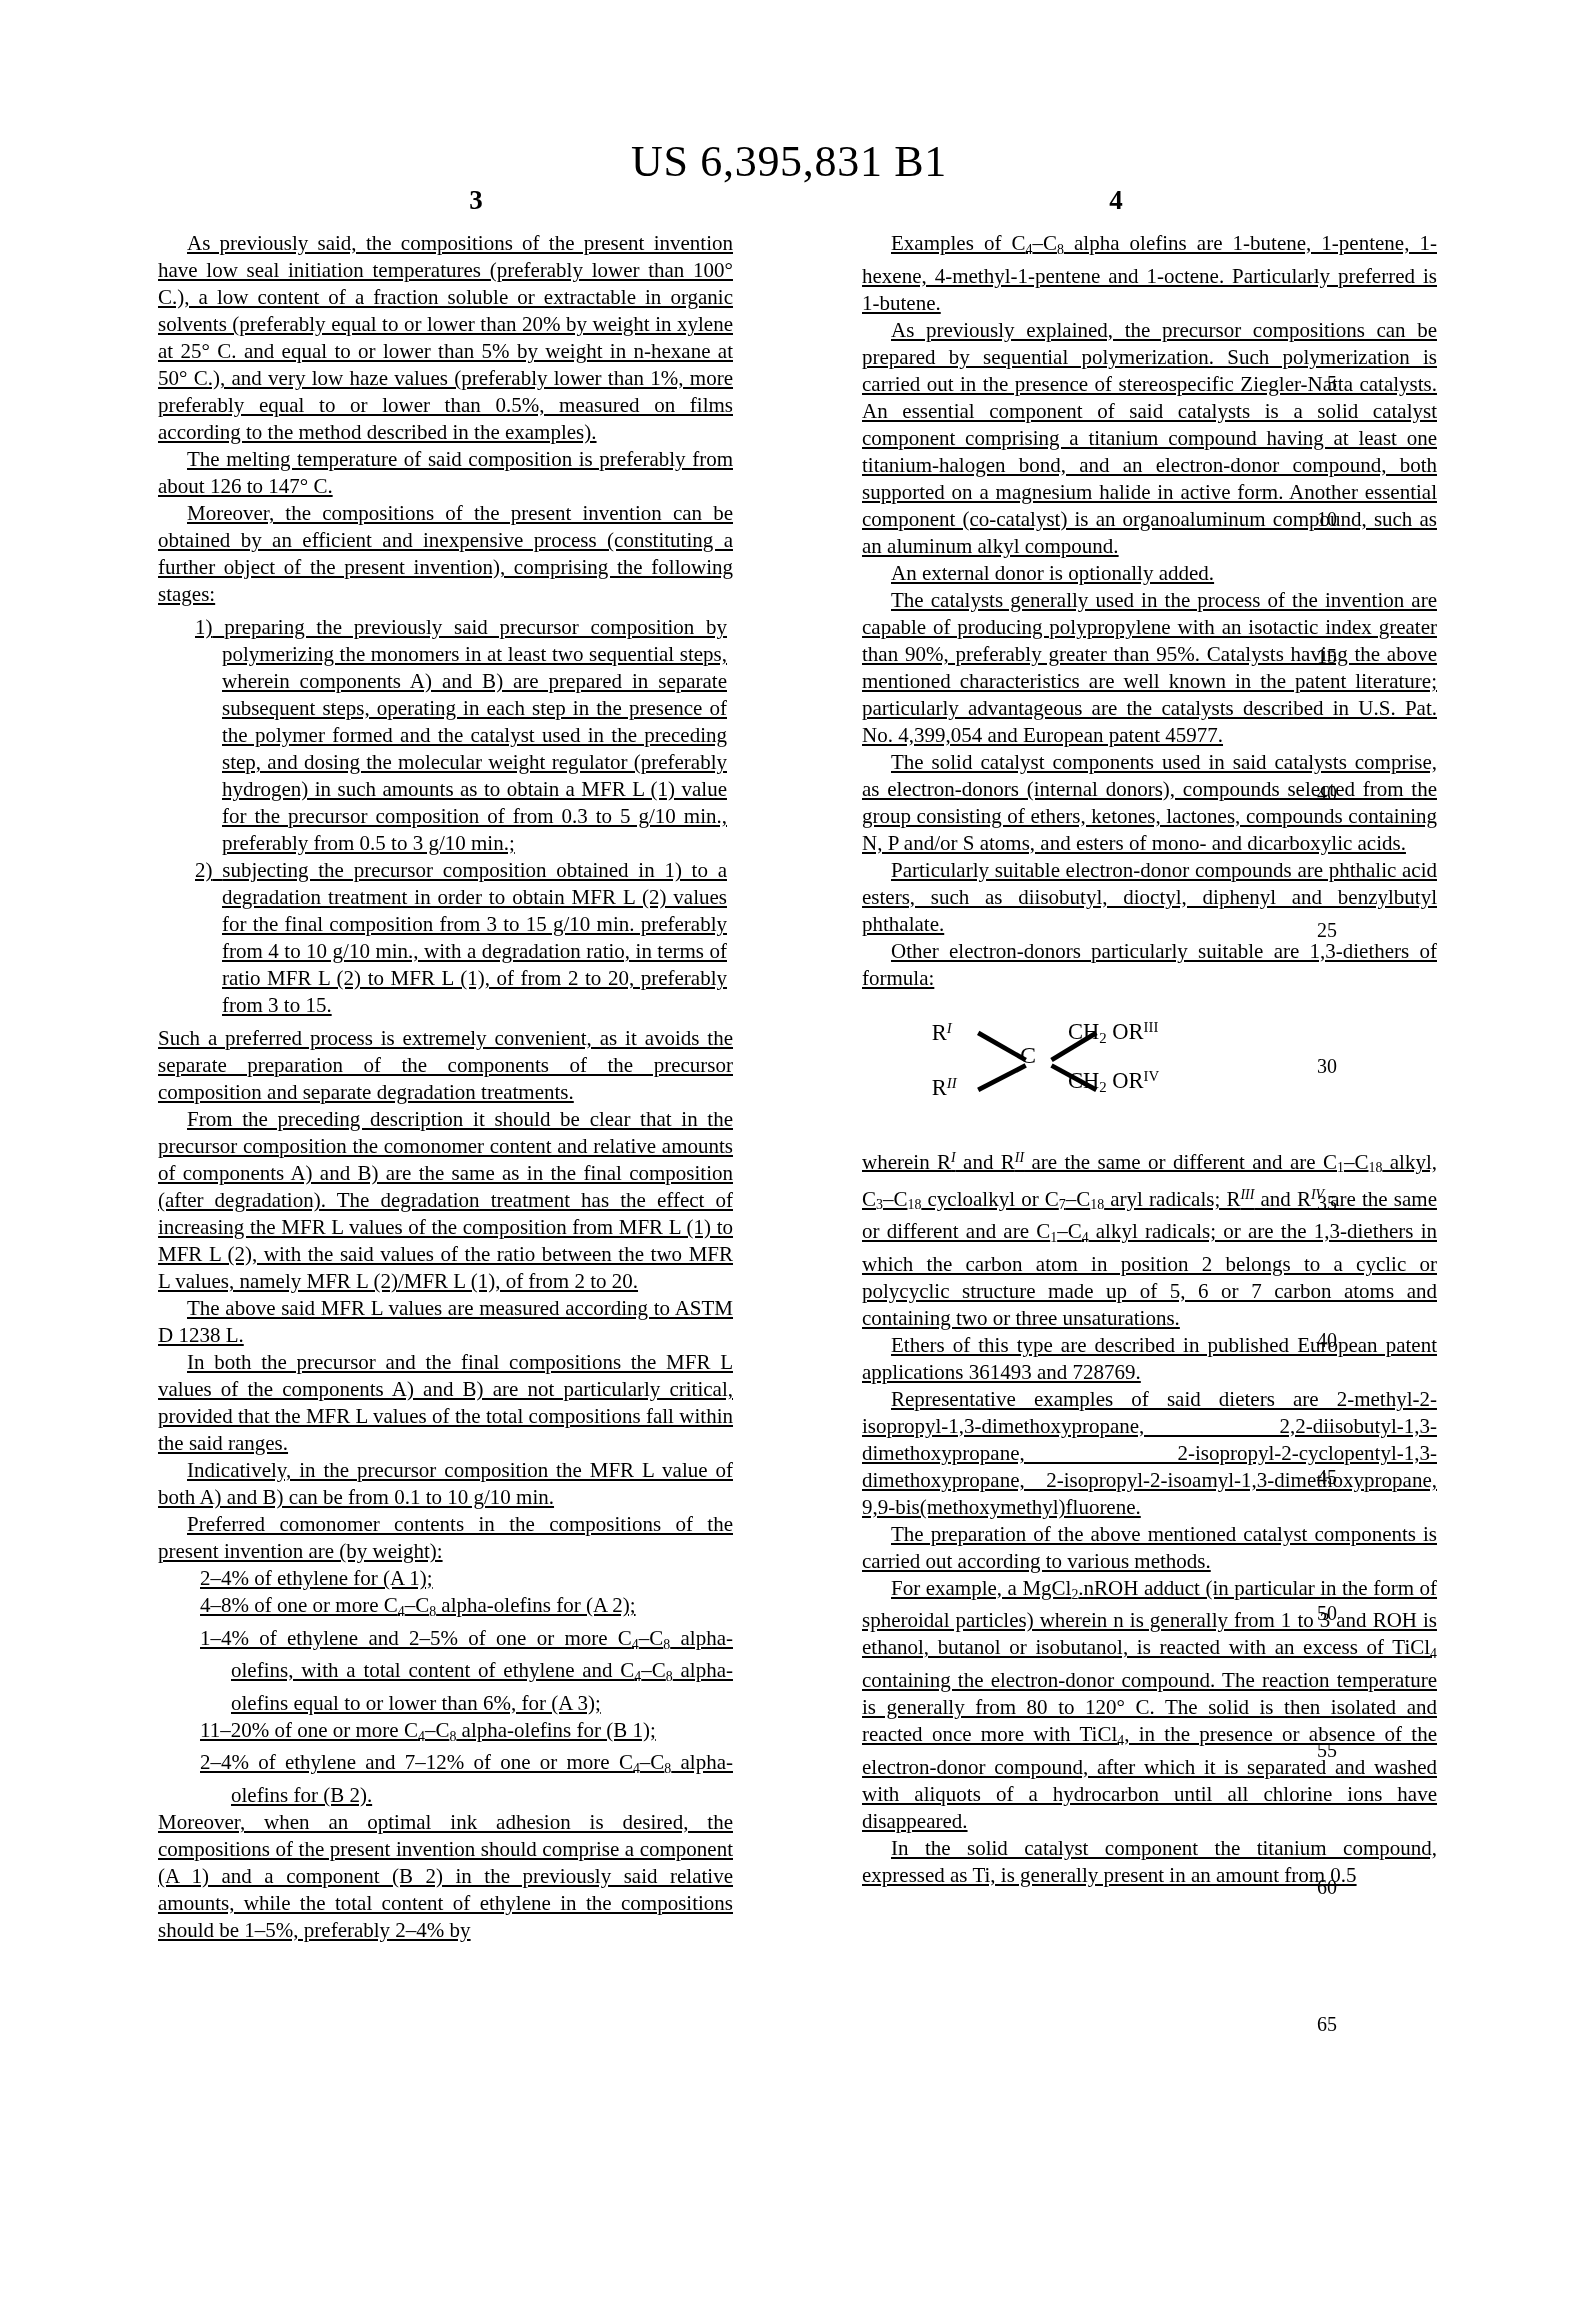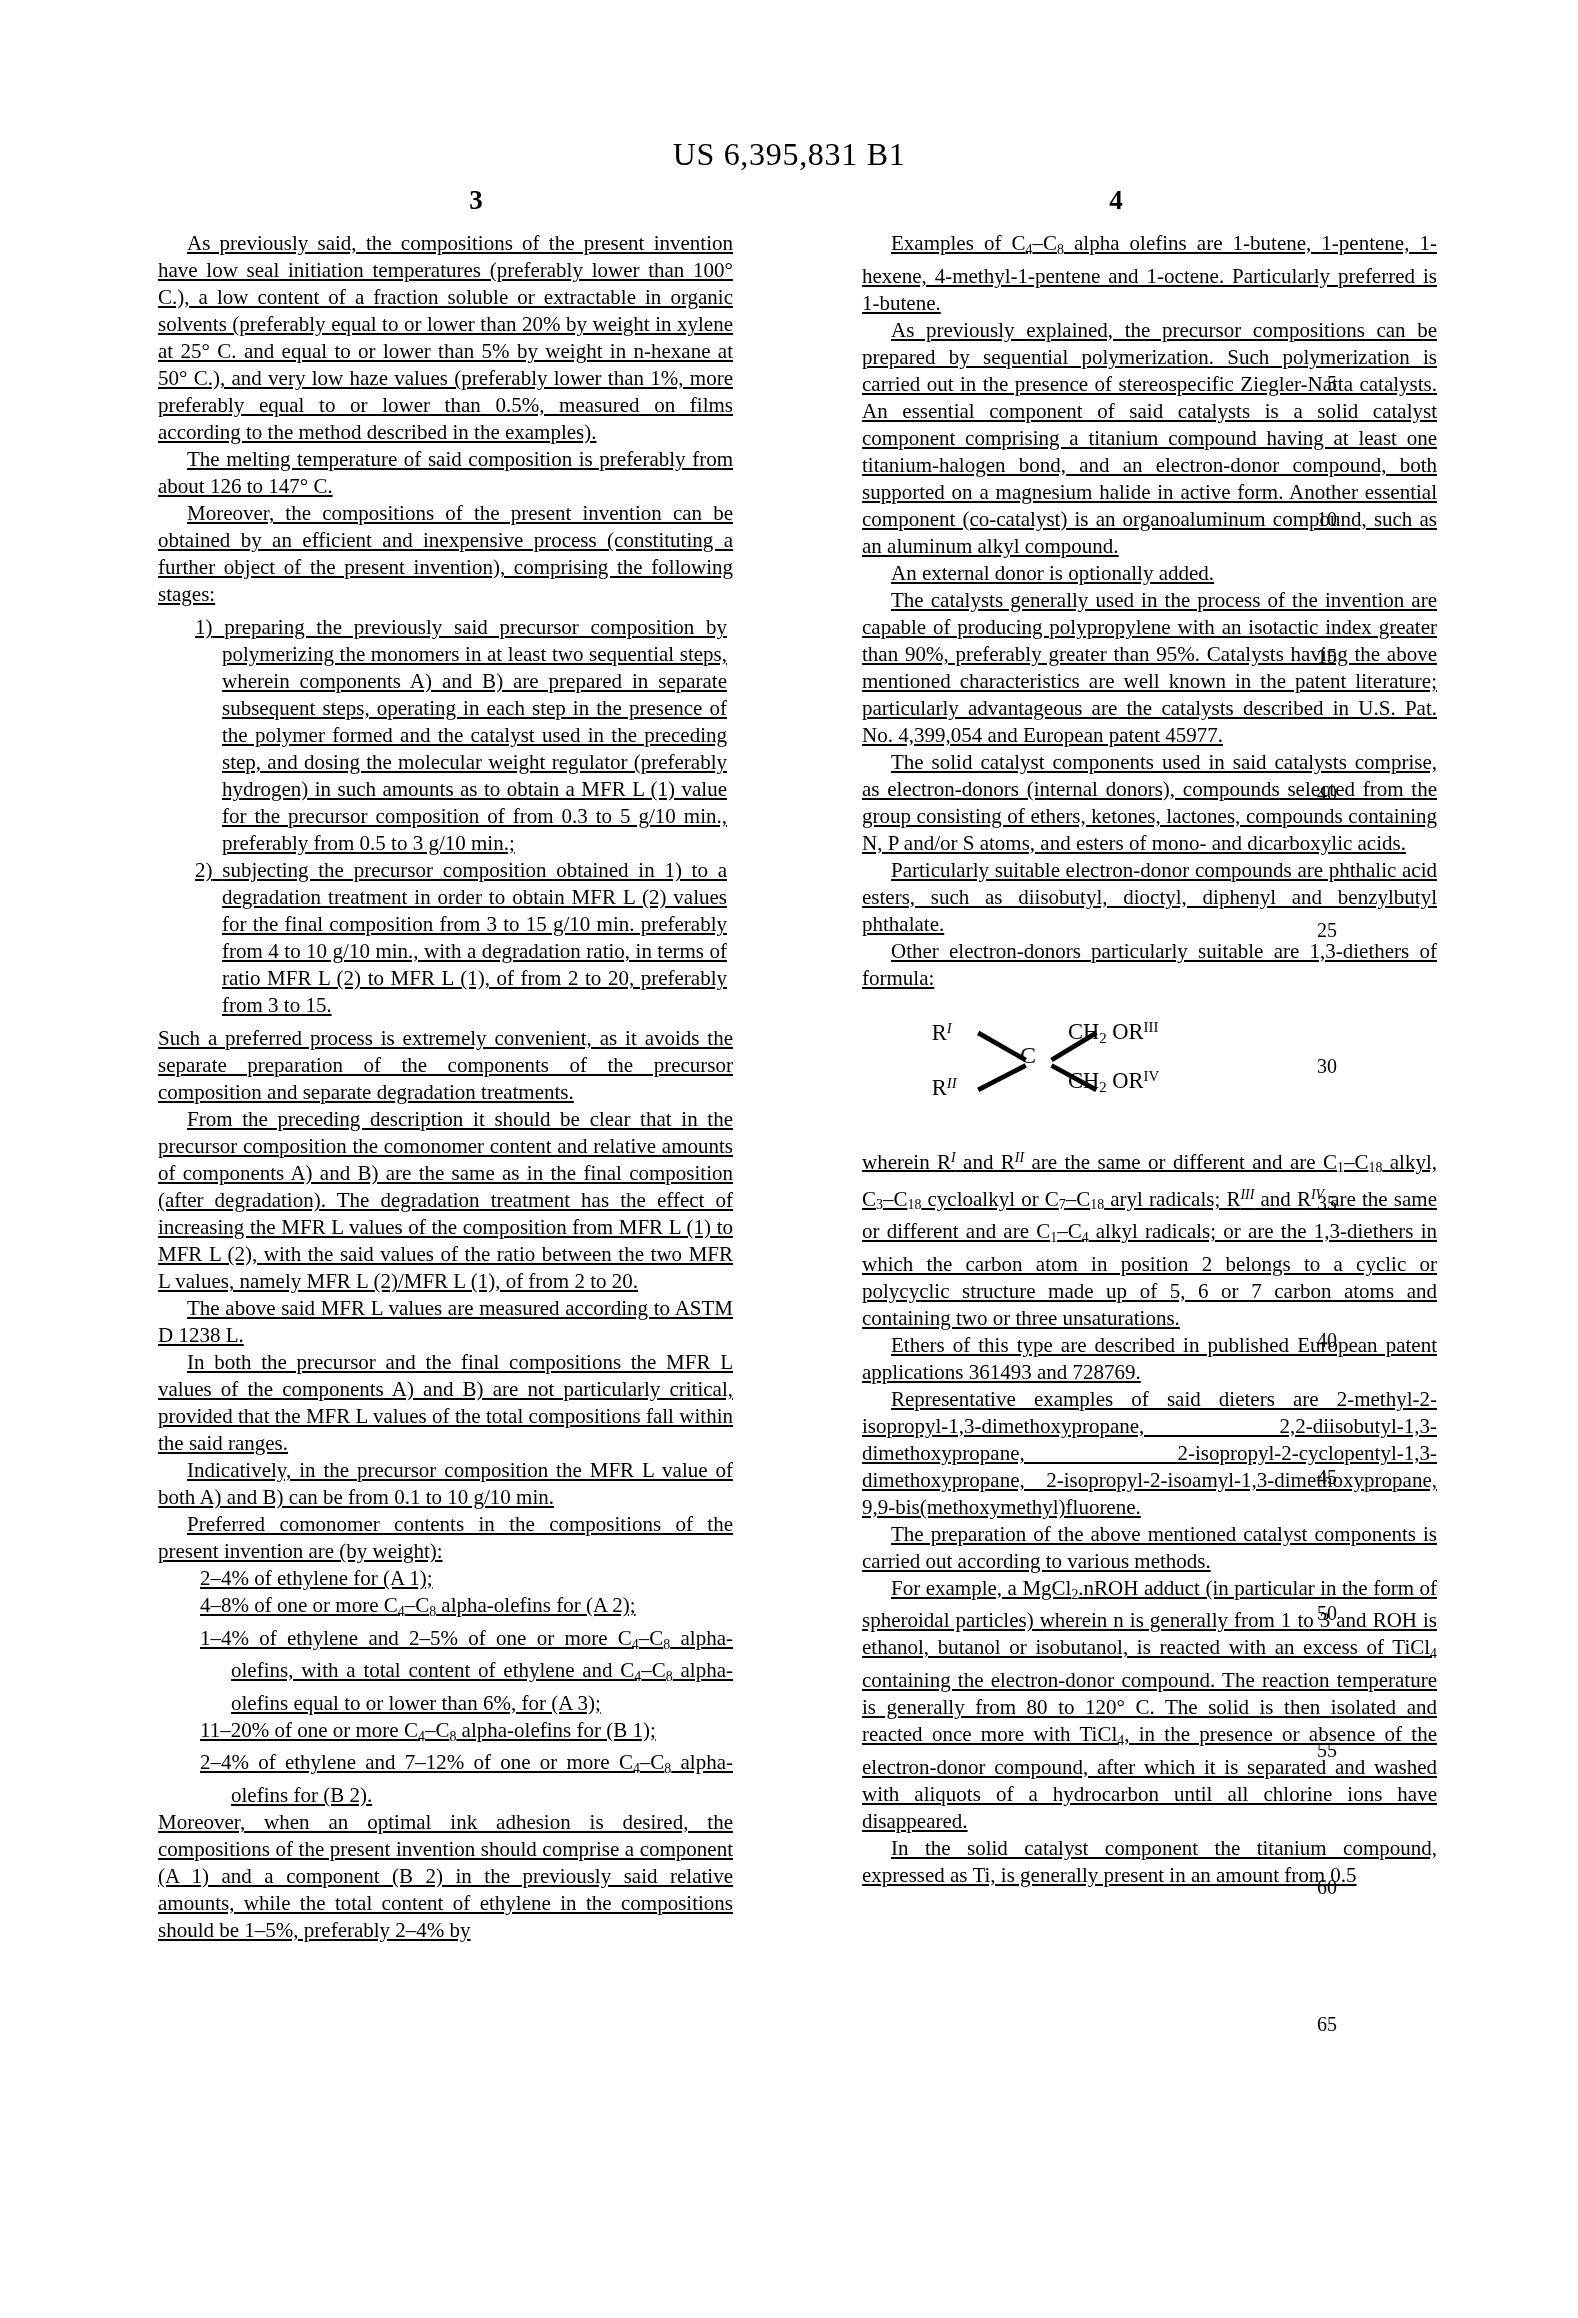--- a/index.html
+++ b/index.html
@@ -28,7 +28,7 @@
     left: 0;
     width: 1578px;
     text-align: center;
-    font-size: 32px;
+    font-size: 44px;
     letter-spacing: 0.7px;
   }
   .col-numbers {

